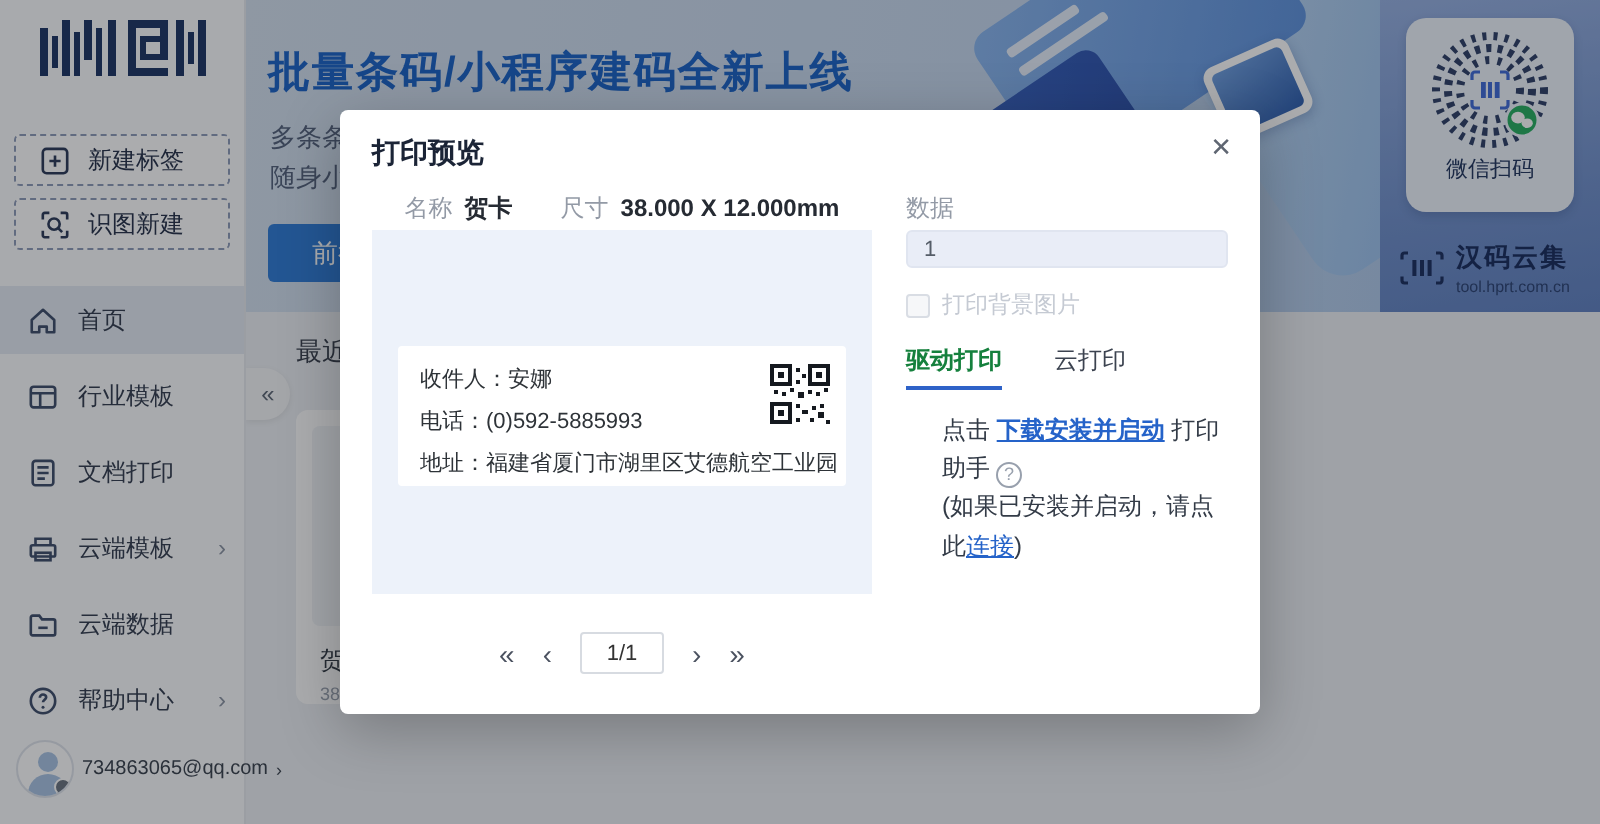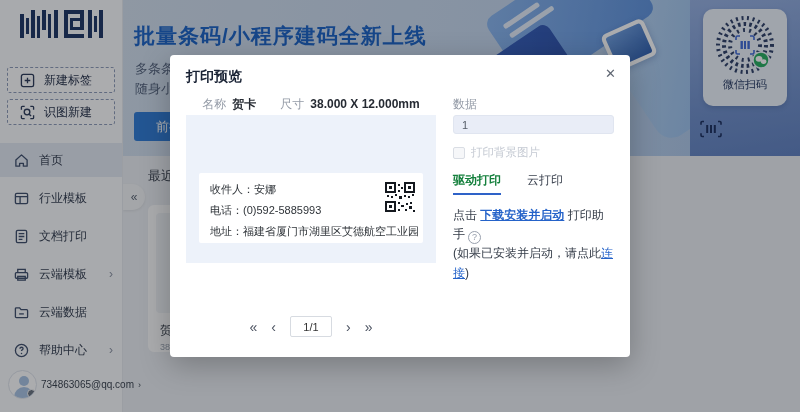--- a/index.html
+++ b/index.html
@@ -246,6 +246,10 @@
             <rect x="10" y="5" width="2" height="8" fill="#1b2e5e" stroke="none"></rect>
             <rect x="13.8" y="5" width="2" height="8" fill="#1b2e5e" stroke="none"></rect>
           </svg>
+          <div>
+            <div class="site-name">汉码云集</div>
+            <div class="site-url">tool.hprt.com.cn</div>
+          </div>
         </div>
       </div>
     </div>

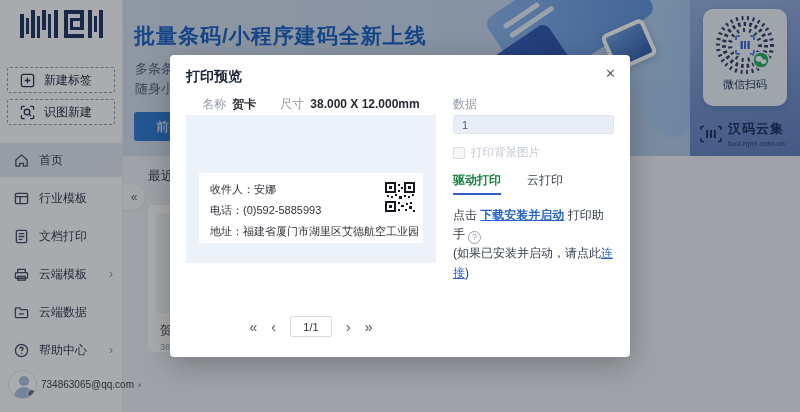--- a/index.html
+++ b/index.html
@@ -71,7 +71,7 @@
   .m-meta .right { margin-left:17px; }
   .lbl { color:#939aa6; margin-right:6px; }
   .val { color:#262b33; font-weight:bold; }
-  .m-preview { position:absolute; left:16px; top:60px; width:250px; height:148px; background:#edf2fa; }
+  .m-preview { position:absolute; left:16px; top:60px; width:250px; height:182px; background:#edf2fa; }
   .label-card { position:absolute; left:13px; top:58px; width:224px; height:70px; background:#fff; border-radius:2px; padding:9px 11px; }
   .label-card p { font-size:11px; color:#2e3338; margin-bottom:6px; white-space:nowrap; }
   .qr-mini { position:absolute; right:8px; top:9px; }

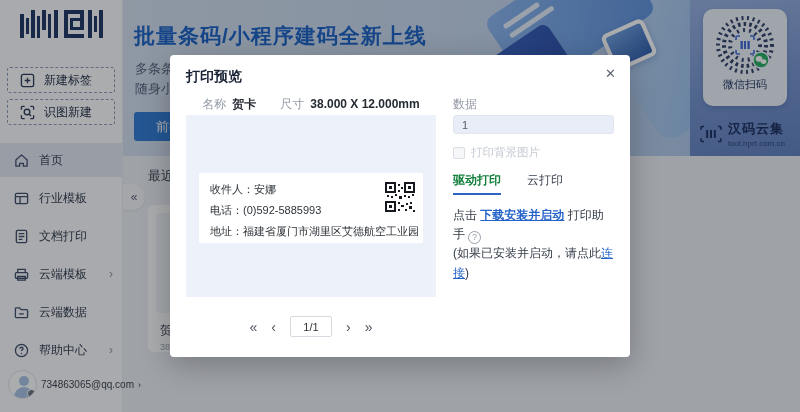--- a/index.html
+++ b/index.html
@@ -84,7 +84,7 @@
   .tab { font-size:12px; color:#3c4350; position:relative; cursor:pointer; }
   .tab.active { color:#15803d; font-weight:bold; }
   .tab.active::after { content:""; position:absolute; left:0; right:0; bottom:-6px; height:2px; background:#2e62c8; }
-  .m-help { margin-top:17px; font-size:12px; color:#333b47; line-height:1.6; }
+  .m-help { margin-top:17px; font-size:12px; color:#333b47; line-height:1.6;margin-left:18px; }
   .hlink { color:#2563c9; text-decoration:underline; }
   .hlink.b { font-weight:bold; }
   .help-ic { display:inline-flex; width:13px; height:13px; border:1px solid #98a0ad; border-radius:50%; color:#98a0ad; font-size:9px; align-items:center; justify-content:center; vertical-align:-2px; margin-left:3px; }

